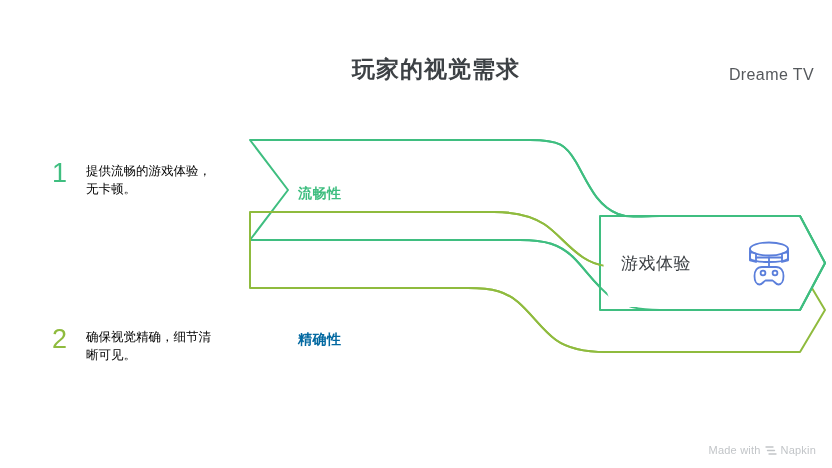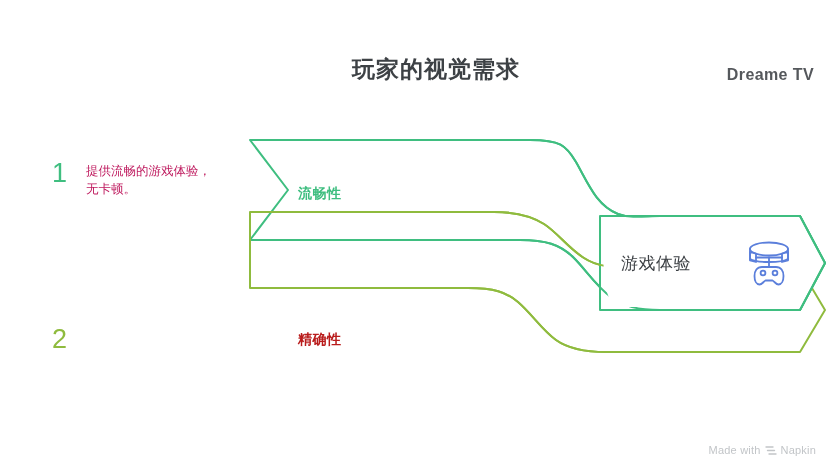--- a/index.html
+++ b/index.html
@@ -21,7 +21,7 @@
   }
   #brand-label{
     position:absolute;right:18px;top:66px;
-    font-size:16px;color:#55585c;font-weight:700;
+    font-size:16px;color:#55585c;font-weight:400;
     letter-spacing:.4px;
   }
 

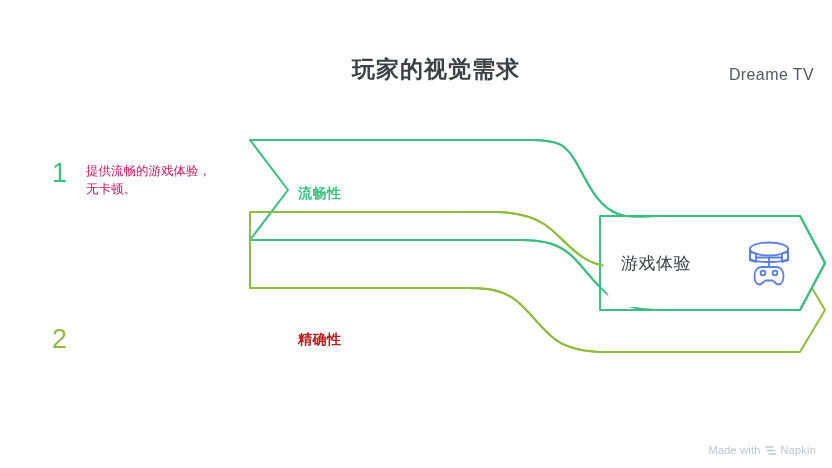--- a/index.html
+++ b/index.html
@@ -39,7 +39,7 @@
   #list-item-1 .item-index{color:#3fbe80;}
   #list-item-2 .item-index{color:#8fbb3e;}
   .item-text{
-    font-size:12.5px;line-height:1.45;color:#be185d;
+    font-size:12.5px;line-height:1.45;color:#000000;
     width:136px;margin-top:2px;
     font-family:"DejaVu Sans","Liberation Sans",sans-serif;
   }

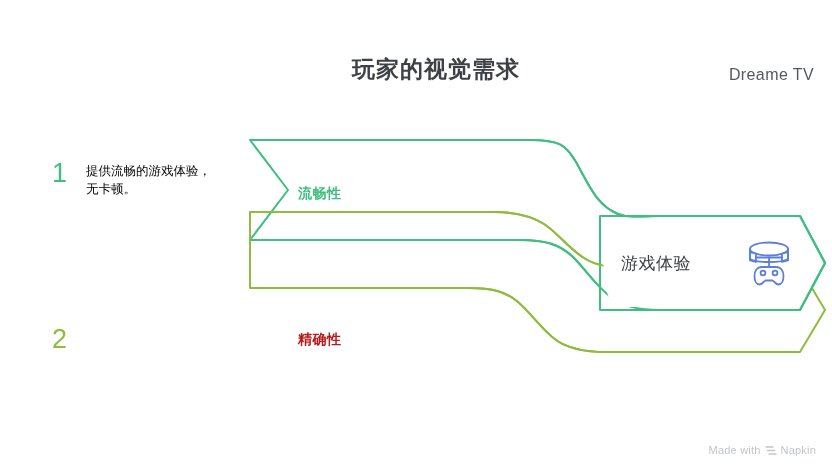--- a/index.html
+++ b/index.html
@@ -154,6 +154,7 @@
 
   <div class="list-item" id="list-item-2">
     <div class="item-index">2</div>
+    <div class="item-text">确保视觉精确，细节清晰可见。</div>
   </div>
 
   <div class="band-label" id="band-label-1">流畅性</div>

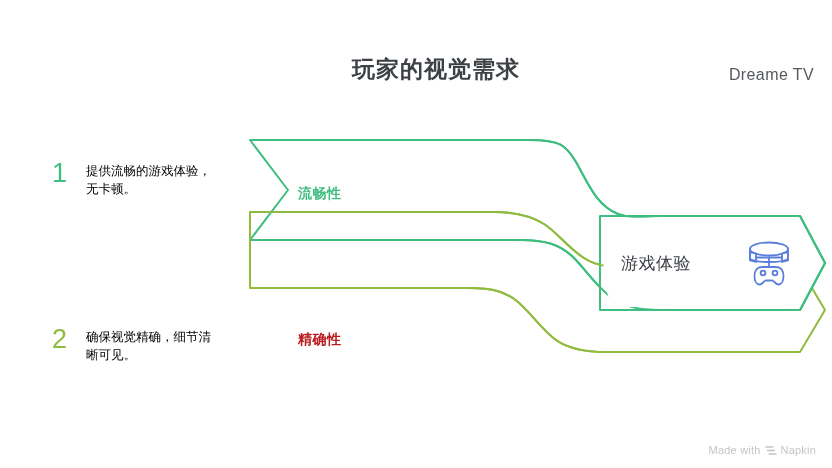--- a/index.html
+++ b/index.html
@@ -49,7 +49,7 @@
     position:absolute;font-size:14px;font-weight:bold;letter-spacing:.5px;
   }
   #band-label-1{left:298px;top:185px;color:#3fbe80;}
-  #band-label-2{left:298px;top:331px;color:#b91c1c;}
+  #band-label-2{left:298px;top:331px;color:#0369a1;}
 
   
   #outcome-label{

